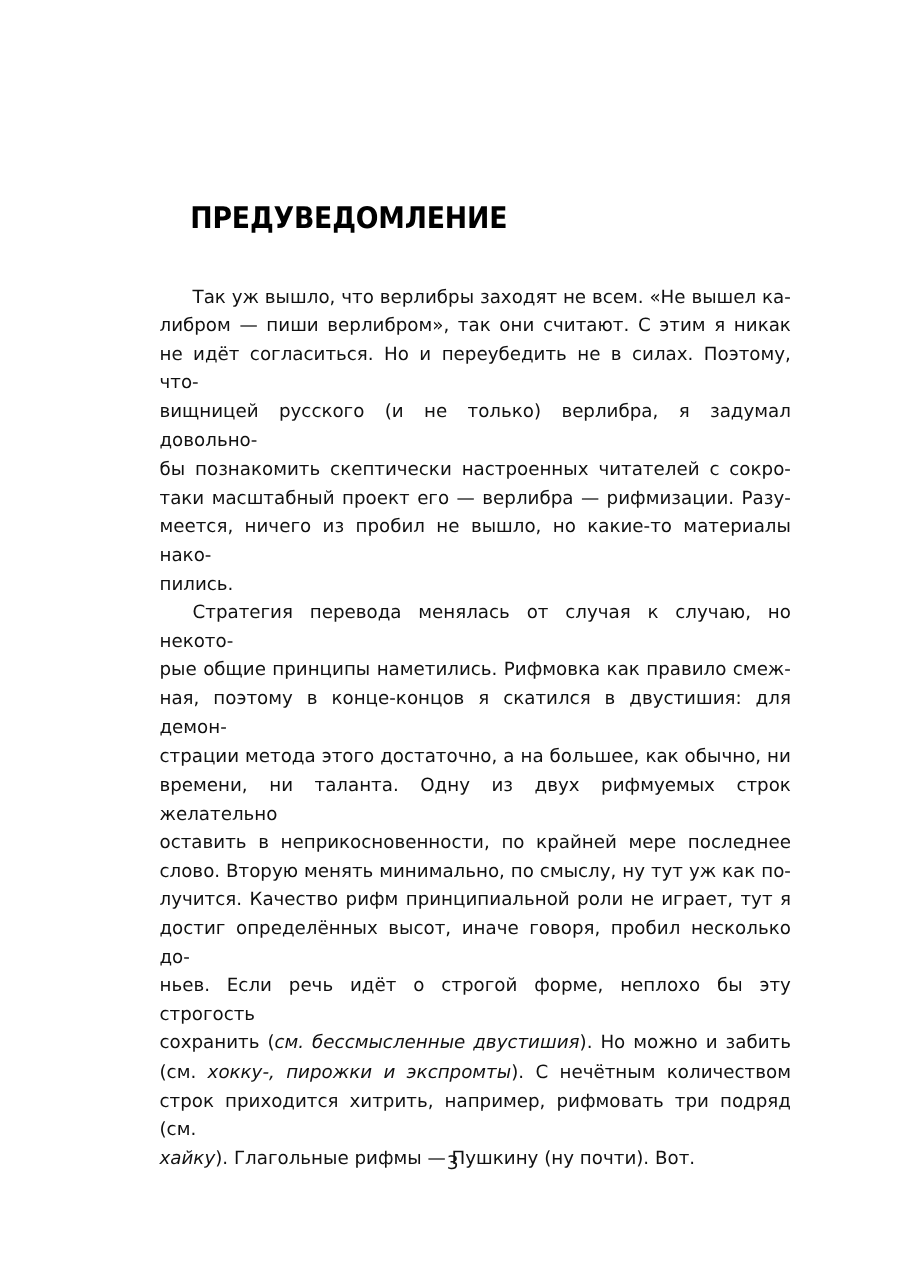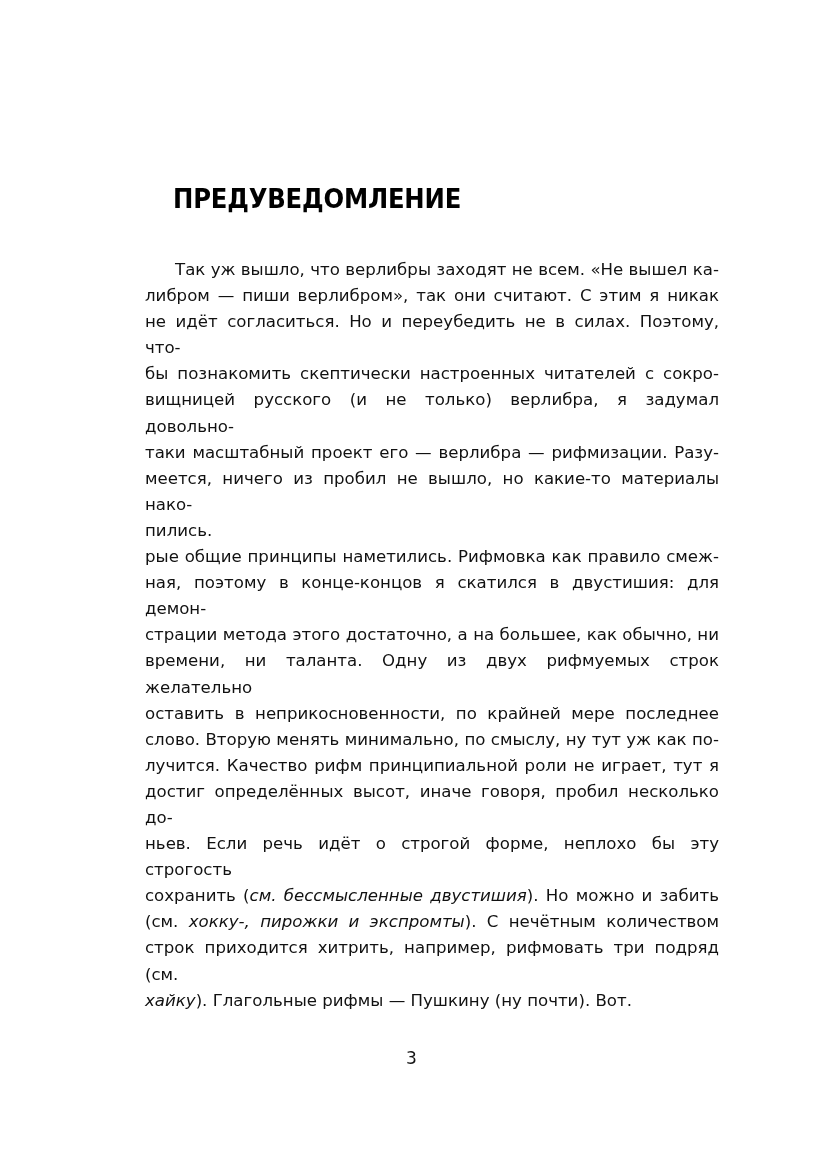--- a/index.html
+++ b/index.html
@@ -114,8 +114,8 @@
         <span class="line indent">Так уж вышло, что верлибры заходят не всем. «Не вышел ка-</span>
         <span class="line">либром — пиши верлибром», так они считают. С этим я никак</span>
         <span class="line">не идёт согласиться. Но и переубедить не в силах. Поэтому, что-</span>
+        <span class="line">вищницей русского (и не только) верлибра, я задумал довольно-</span>
         <span class="line">бы познакомить скептически настроенных читателей с сокро-</span>
-        <span class="line">вищницей русского (и не только) верлибра, я задумал довольно-</span>
         <span class="line">таки масштабный проект его — верлибра — рифмизации. Разу-</span>
         <span class="line">меется, ничего из пробил не вышло, но какие-то материалы нако-</span>
         <span class="line last">пились.</span>

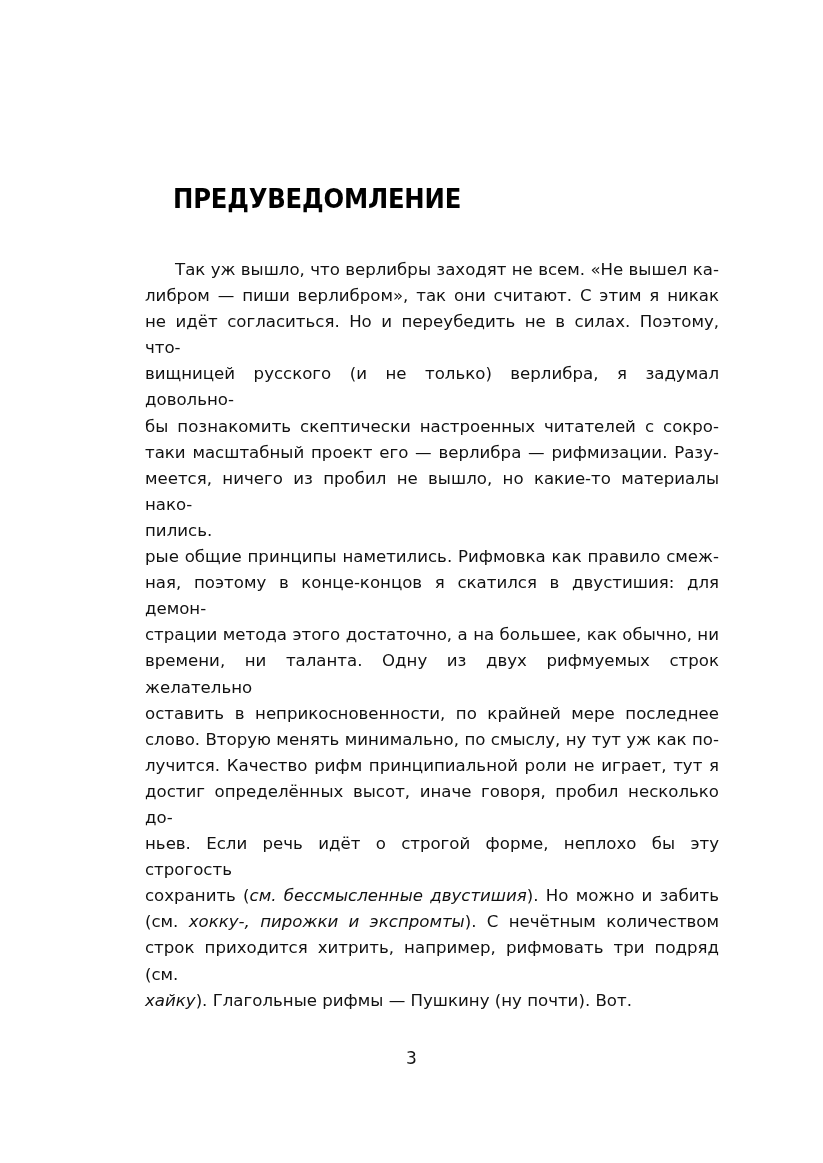--- a/index.html
+++ b/index.html
@@ -122,6 +122,7 @@
       </p>
 
       <p class="para">
+        <span class="line indent">Стратегия перевода менялась от случая к случаю, но некото-</span>
         <span class="line">рые общие принципы наметились. Рифмовка как правило смеж-</span>
         <span class="line">ная, поэтому в конце-концов я скатился в двустишия: для демон-</span>
         <span class="line">страции метода этого достаточно, а на большее, как обычно, ни</span>

